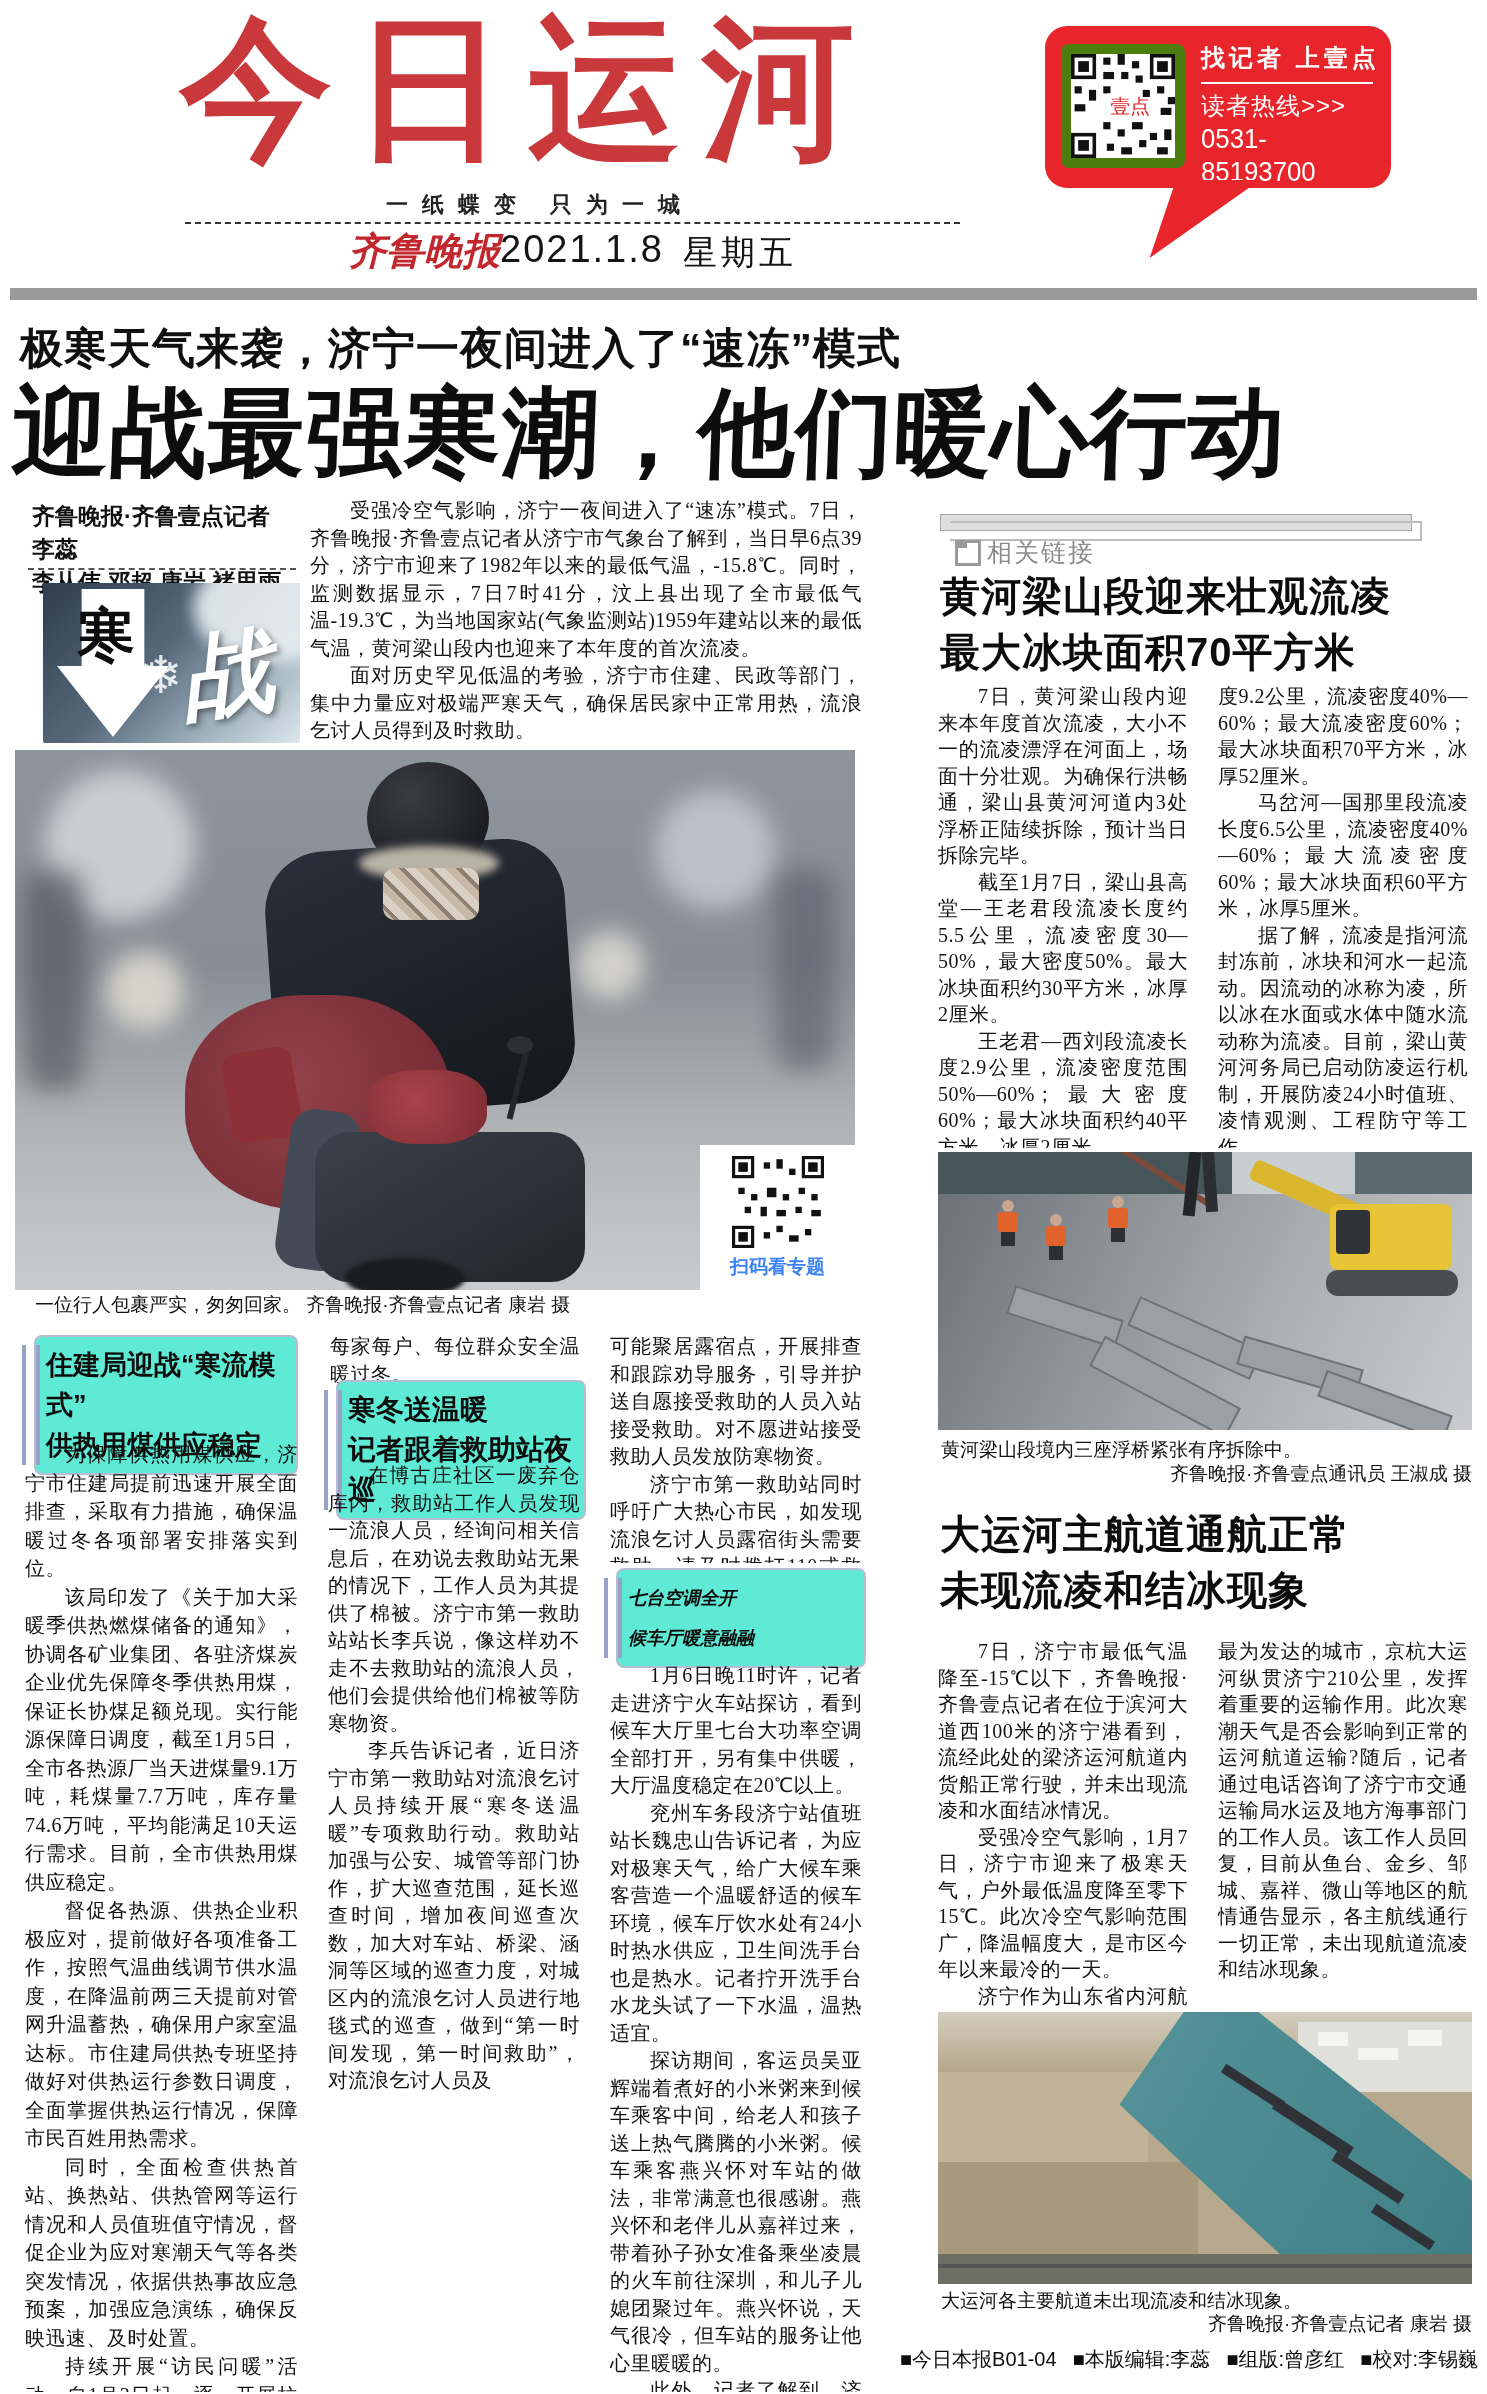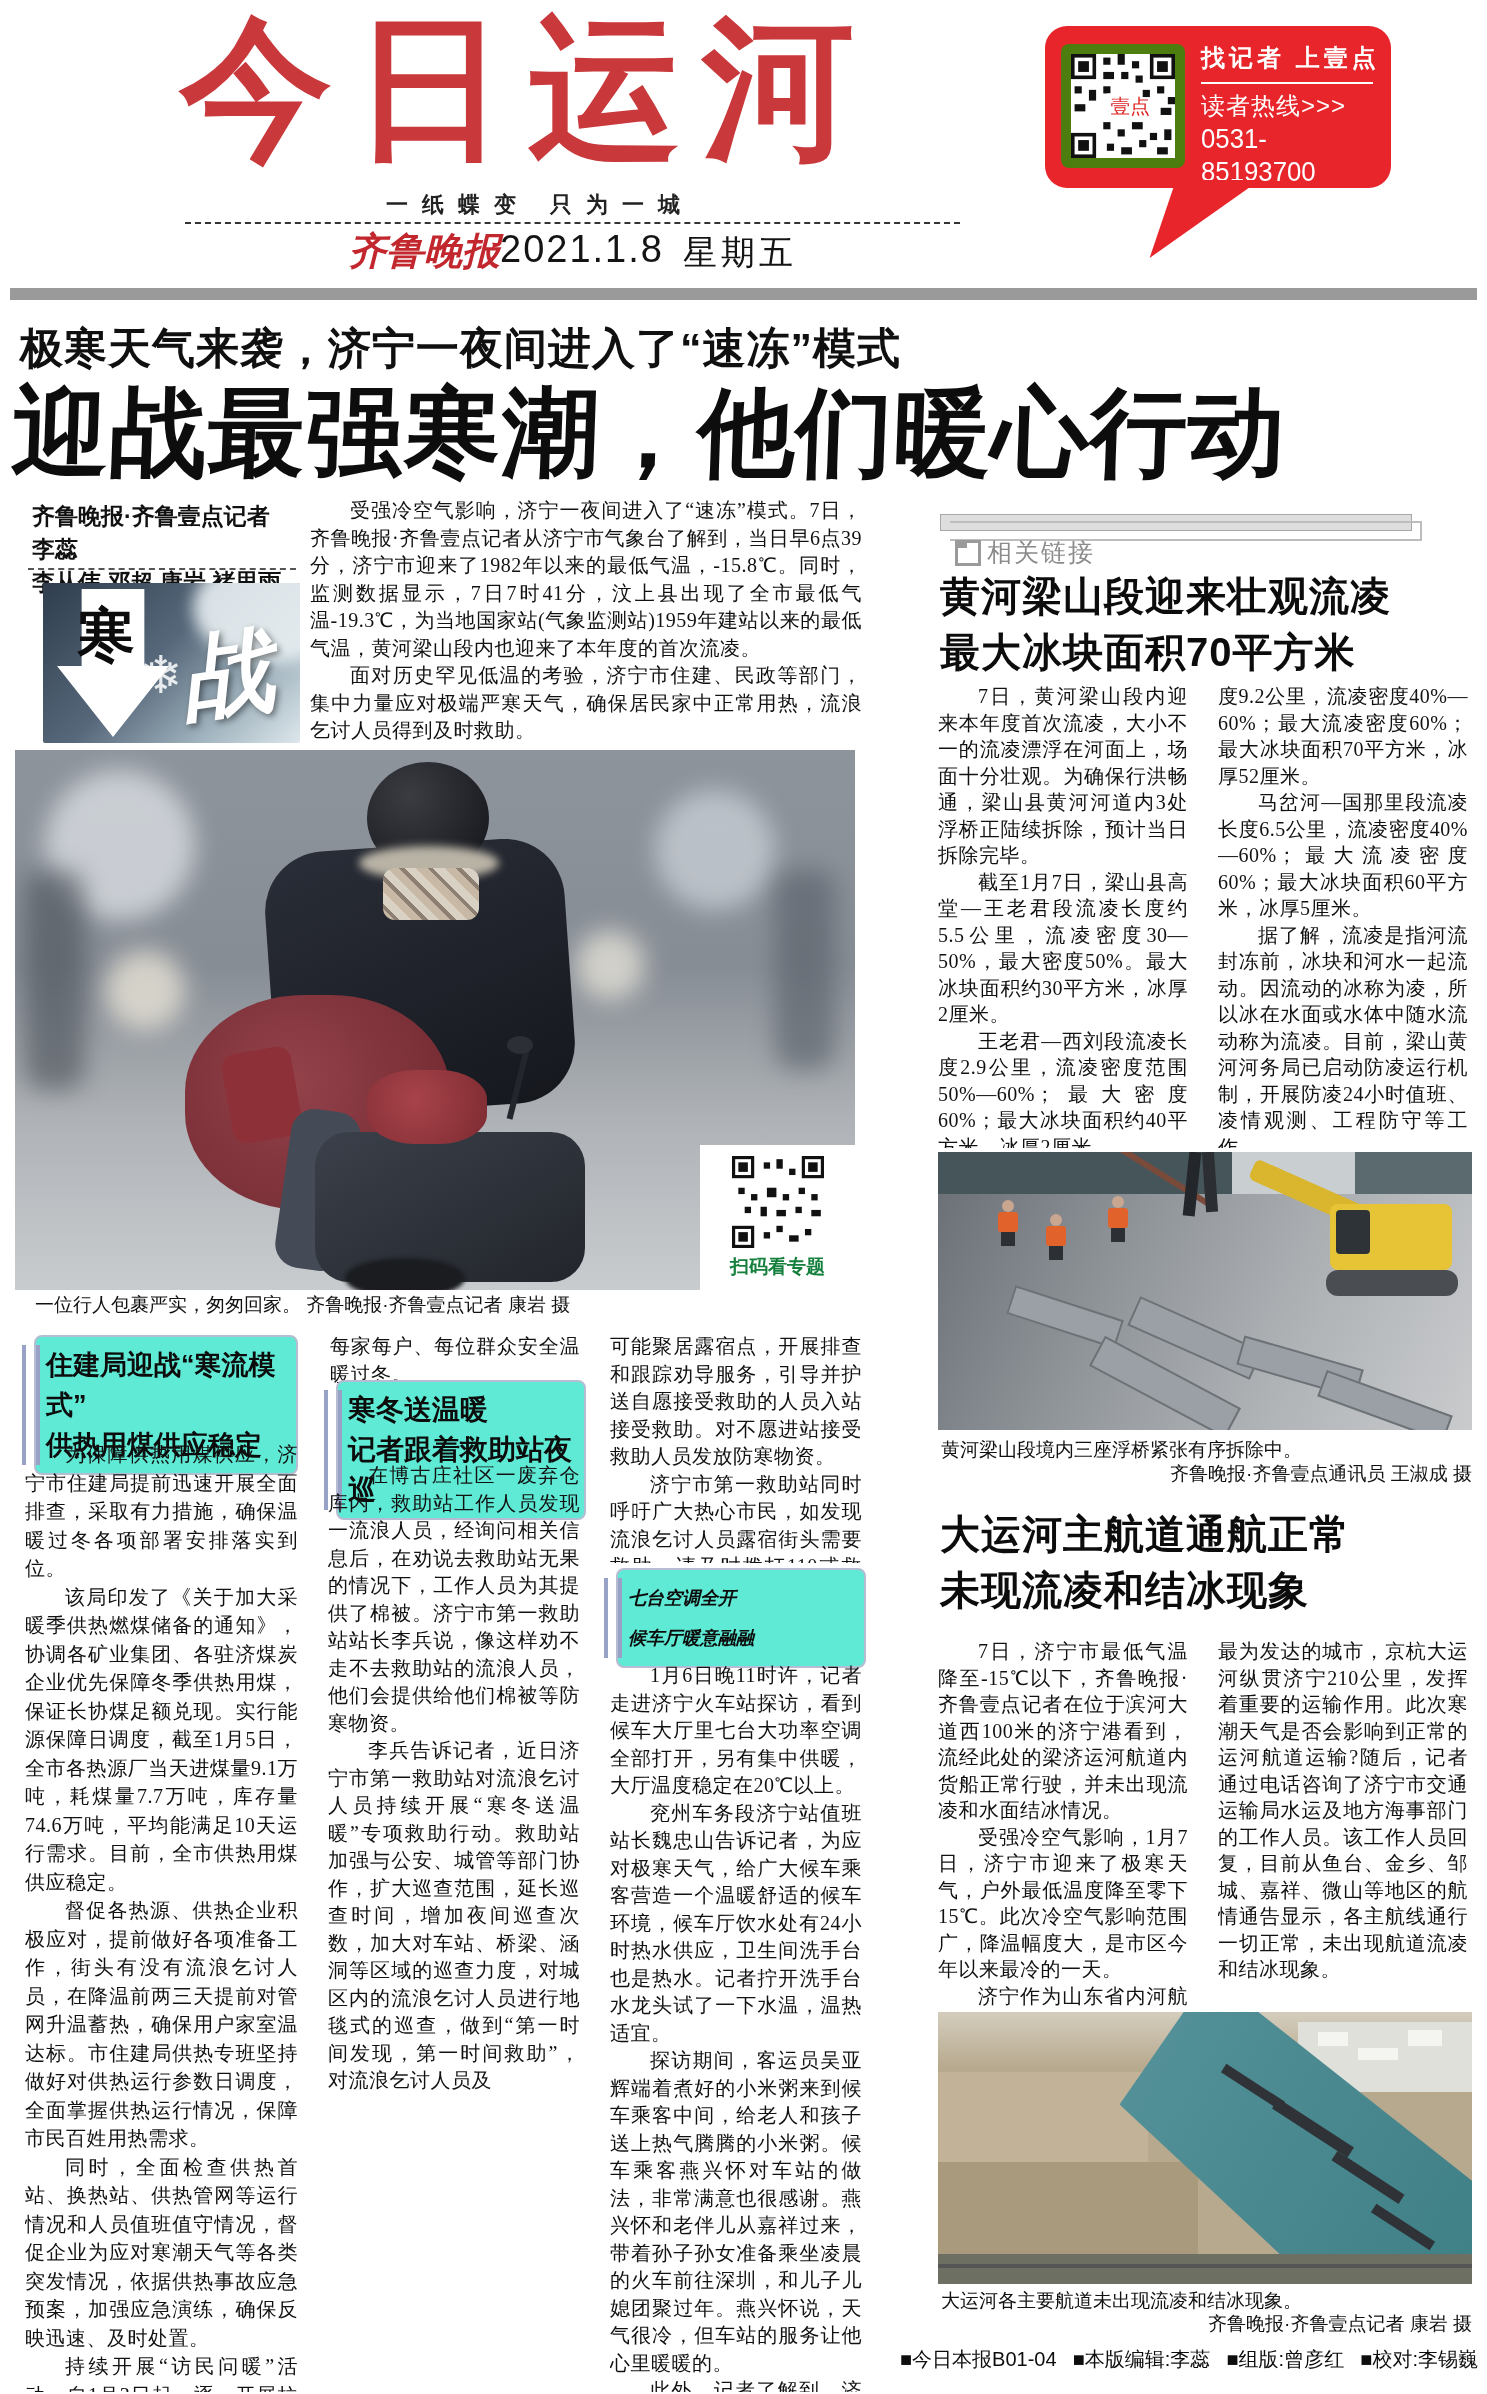--- a/index.html
+++ b/index.html
@@ -80,7 +80,7 @@
   #mp-wheel{left:330px;top:508px;width:120px;height:40px;border-radius:50%;background:#1a1c20;filter:blur(2px);}
   #mp-qrpanel{left:685px;top:395px;width:155px;height:145px;background:#fff;display:flex;flex-direction:column;
               align-items:center;justify-content:center;gap:6px;}
-  #mp-qrlabel{font-size:19px;font-weight:700;color:#15803d;}
+  #mp-qrlabel{font-size:19px;font-weight:700;color:#3b82f6;}
   #photo-caption{left:35px;top:1292px;width:820px;font-size:19px;color:#111;}
 
   

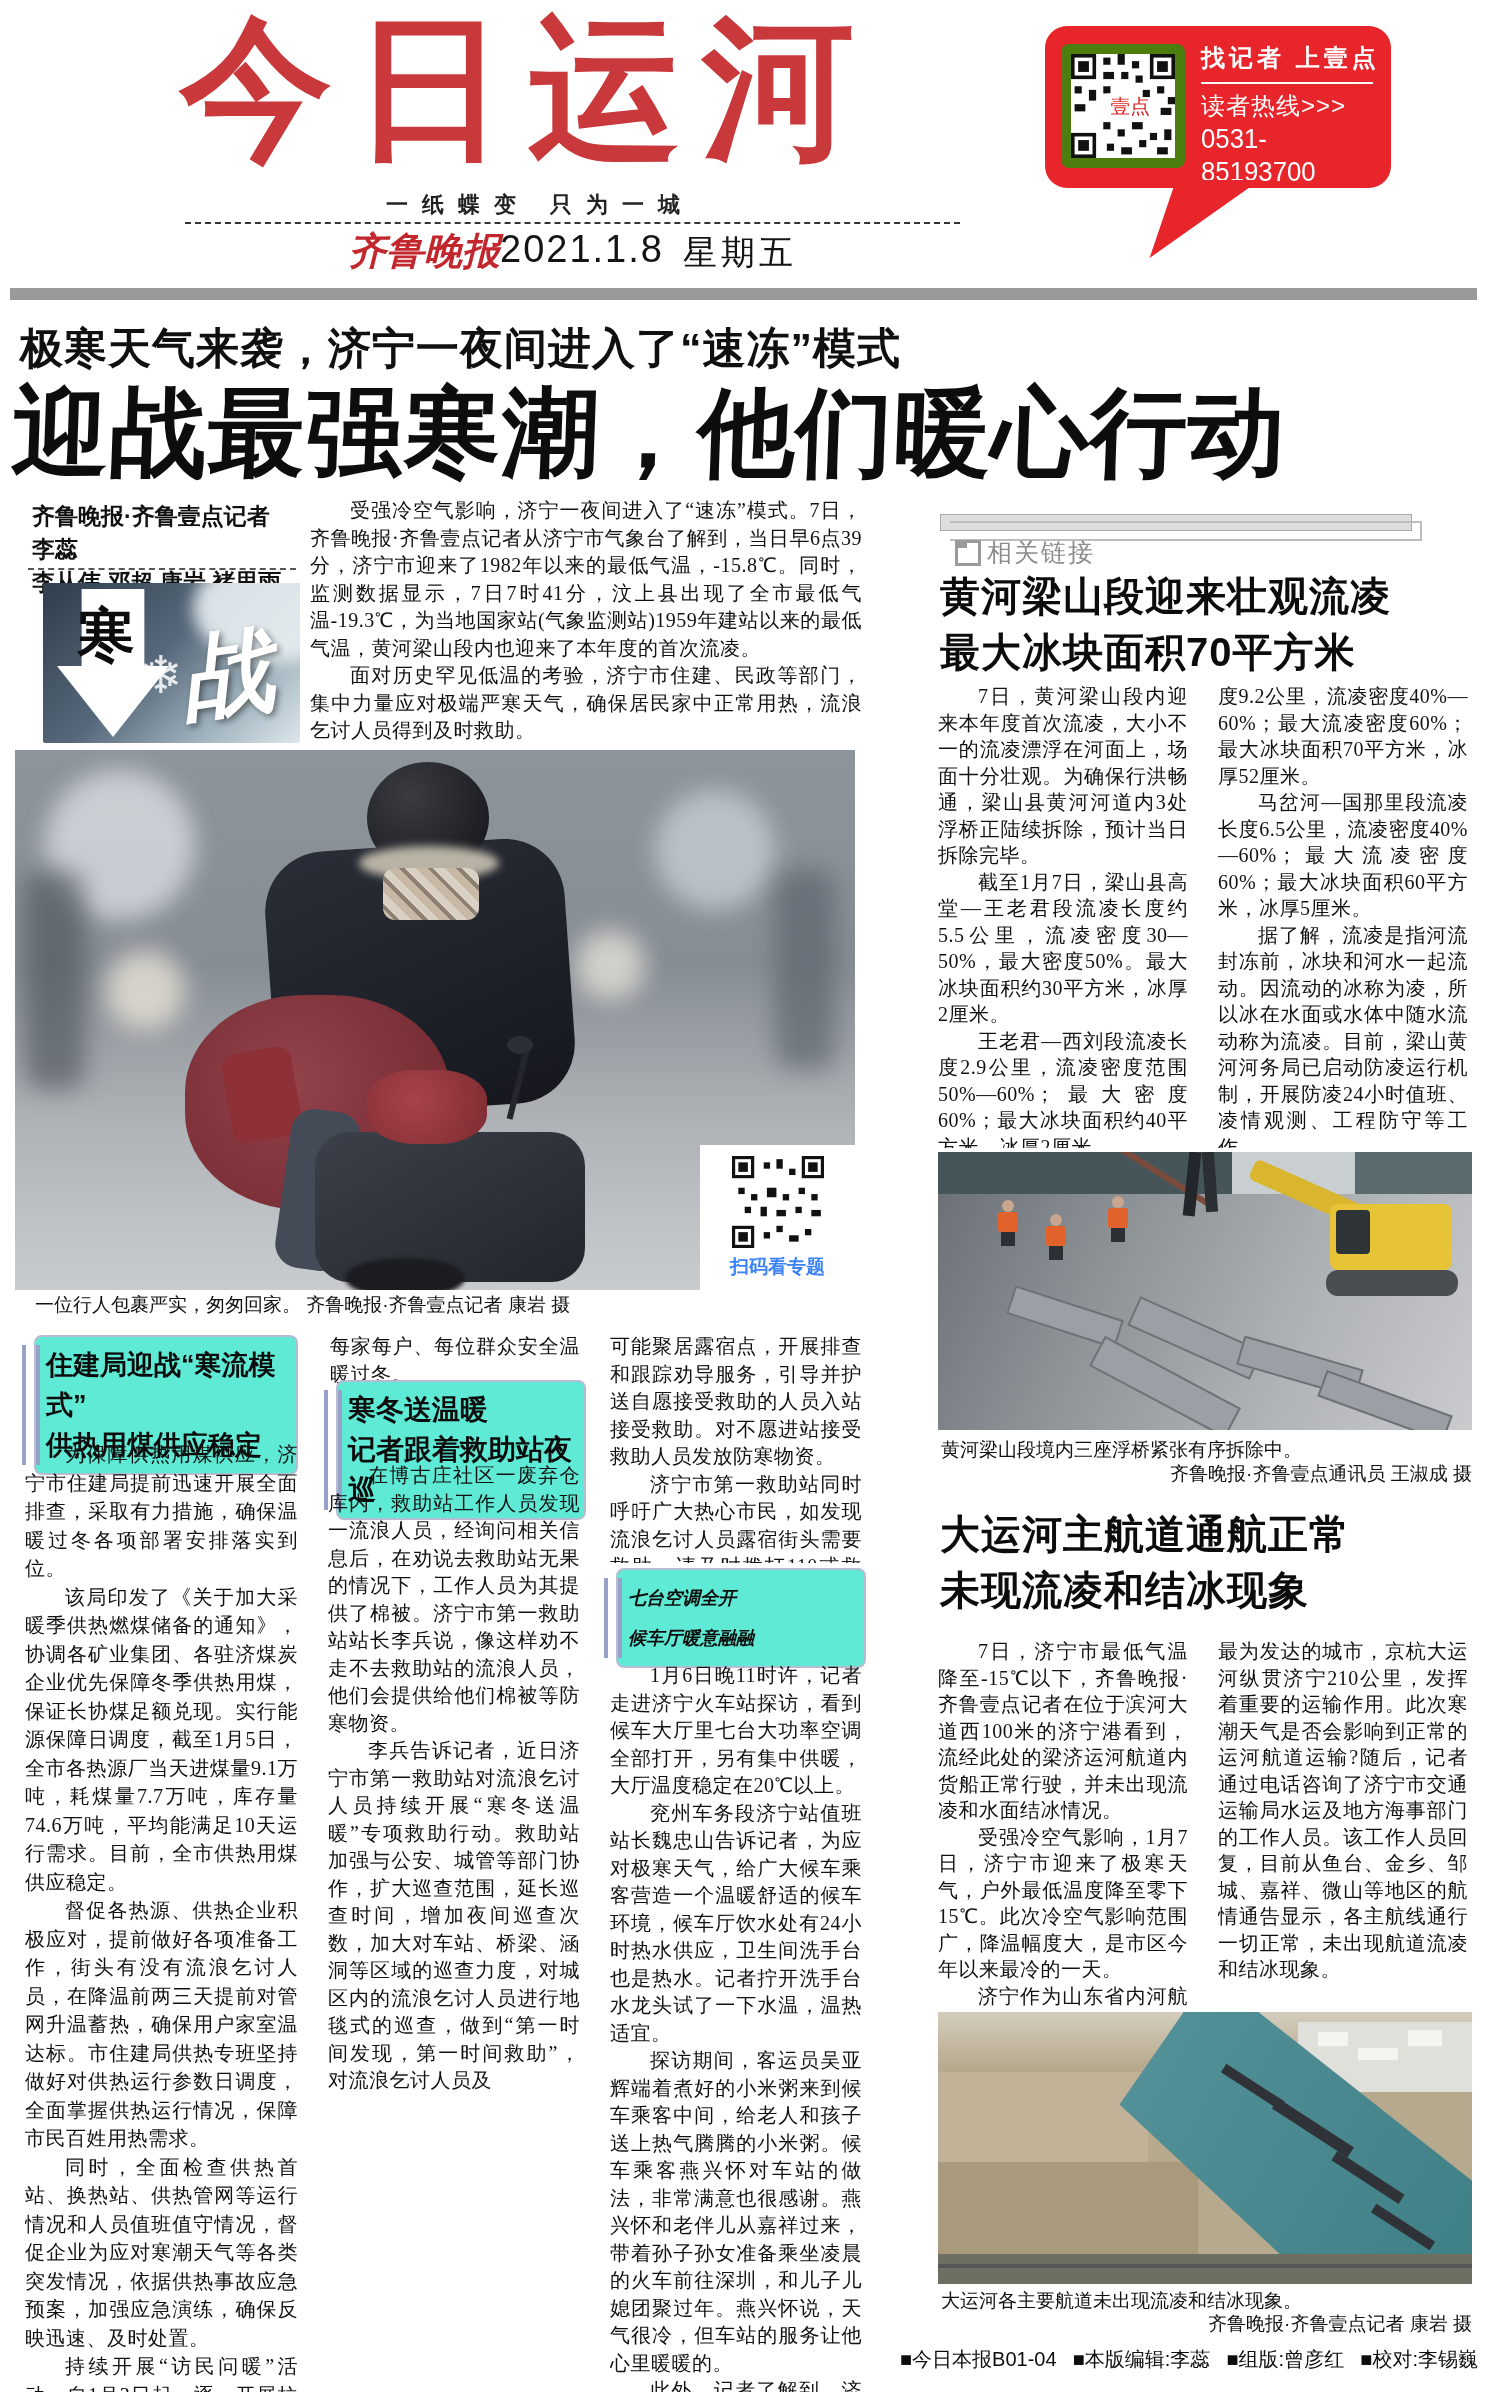--- a/index.html
+++ b/index.html
@@ -325,7 +325,7 @@
   <div class="abs body" id="l1-body">
       <p>为保障供热用煤供应，济宁市住建局提前迅速开展全面排查，采取有力措施，确保温暖过冬各项部署安排落实到位。</p>
       <p>该局印发了《关于加大采暖季供热燃煤储备的通知》，协调各矿业集团、各驻济煤炭企业优先保障冬季供热用煤，保证长协煤足额兑现。实行能源保障日调度，截至1月5日，全市各热源厂当天进煤量9.1万吨，耗煤量7.7万吨，库存量74.6万吨，平均能满足10天运行需求。目前，全市供热用煤供应稳定。</p>
-      <p>督促各热源、供热企业积极应对，提前做好各项准备工作，街头有没有流浪乞讨人员，在降温前两三天提前对管网升温蓄热，确保用户家室温达标。市住建局供热专班坚持做好对供热运行参数日调度，全面掌握供热运行情况，保障市民百姓用热需求。</p>
+      <p>督促各热源、供热企业积极应对，提前做好各项准备工作，按照气温曲线调节供水温度，在降温前两三天提前对管网升温蓄热，确保用户家室温达标。市住建局供热专班坚持做好对供热运行参数日调度，全面掌握供热运行情况，保障市民百姓用热需求。</p>
       <p>同时，全面检查供热首站、换热站、供热管网等运行情况和人员值班值守情况，督促企业为应对寒潮天气等各类突发情况，依据供热事故应急预案，加强应急演练，确保反映迅速、及时处置。</p>
       <p>持续开展“访民问暖”活动。自1月3日起，逐一开展拉网式、全覆盖排查，详细了解掌握群众安全温暖过冬存在的困难，对群众安全温暖过冬情况进行全面深入实地核查，发现问题立即督促整改，及时研究制定有针性的具体措施，确保</p>
     </div>

